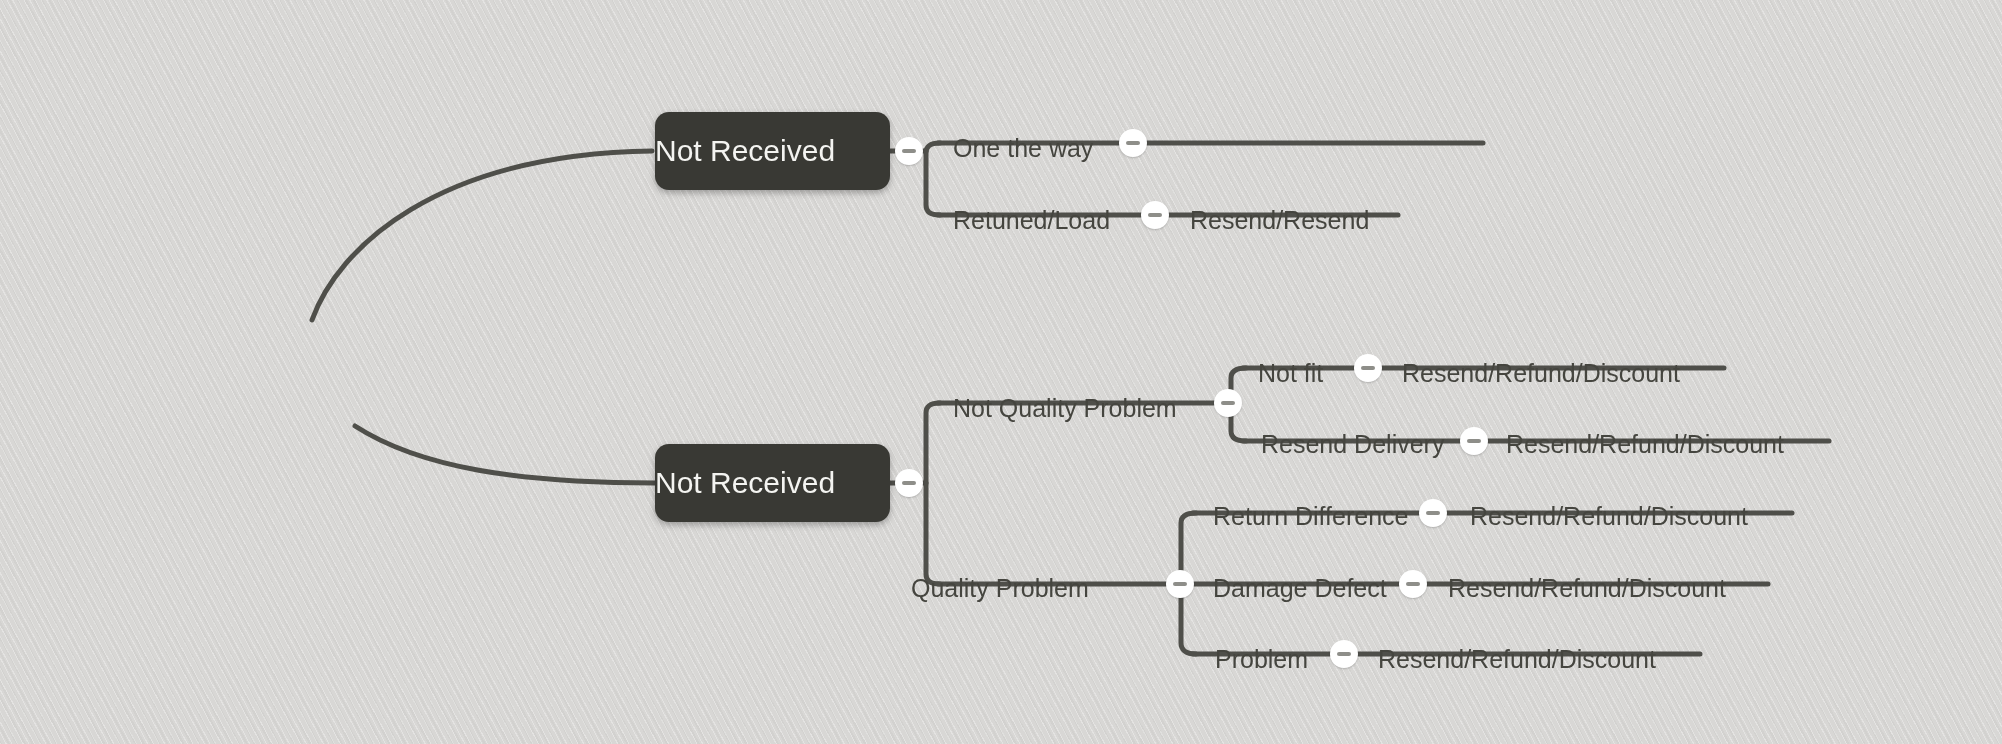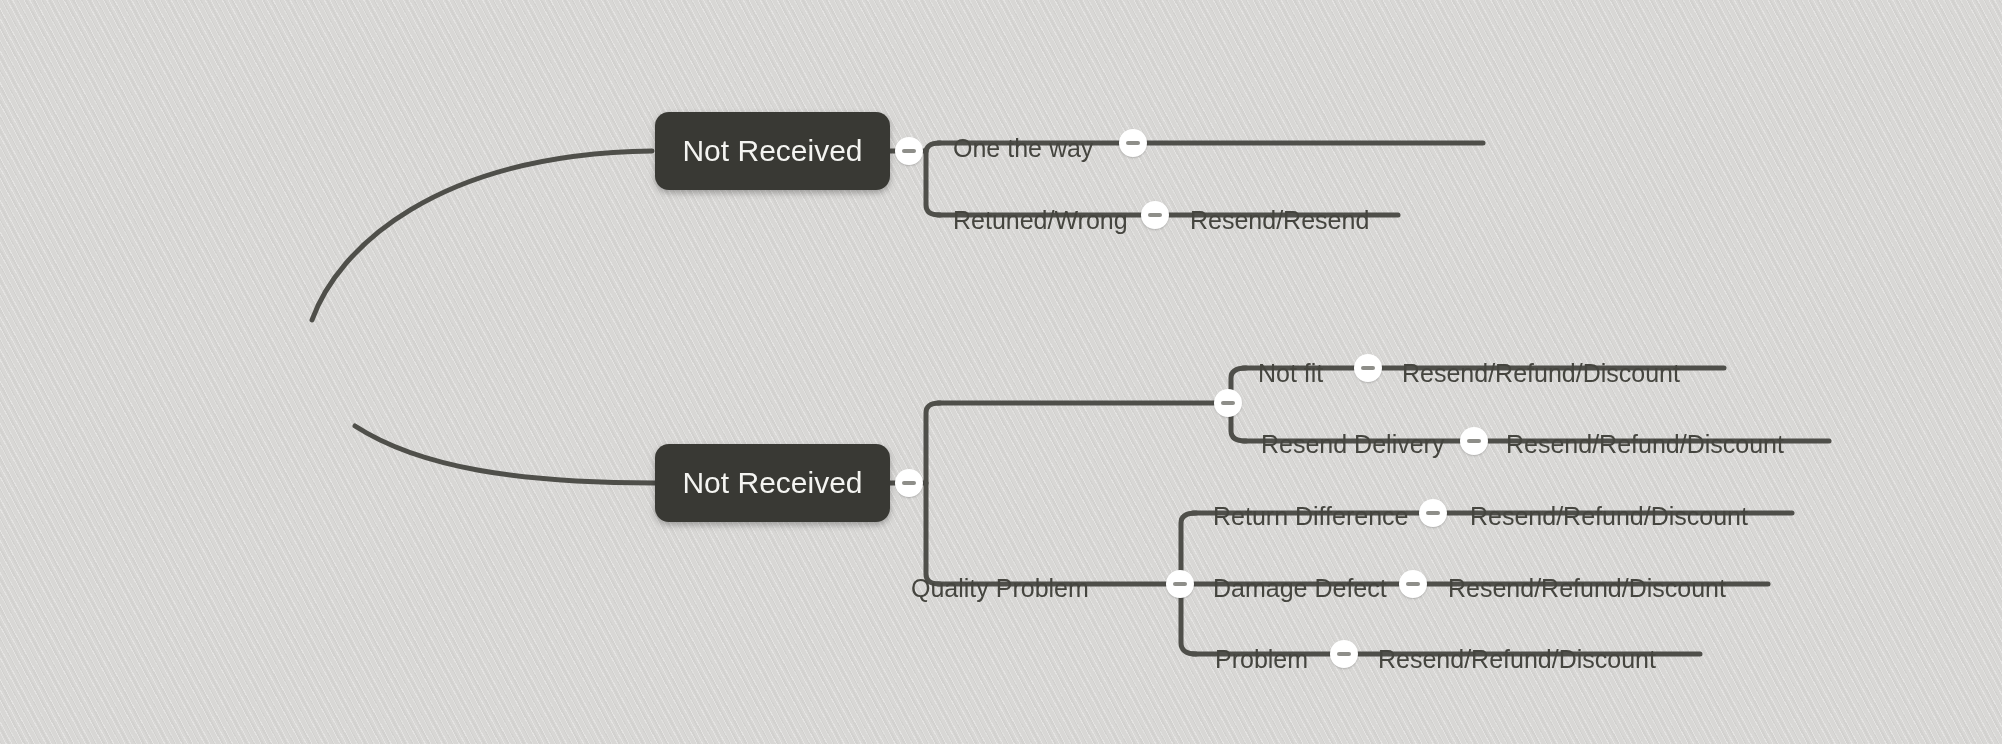--- a/index.html
+++ b/index.html
@@ -31,7 +31,7 @@
   .branch-node{
     position:absolute;width:235px;height:78px;
     background:#393934;border-radius:14px;
-    display:flex;align-items:center;justify-content:center;
+    display:flex;align-items:center;
     box-shadow:0 3px 6px rgba(0,0,0,0.28);
     cursor:default;
   }

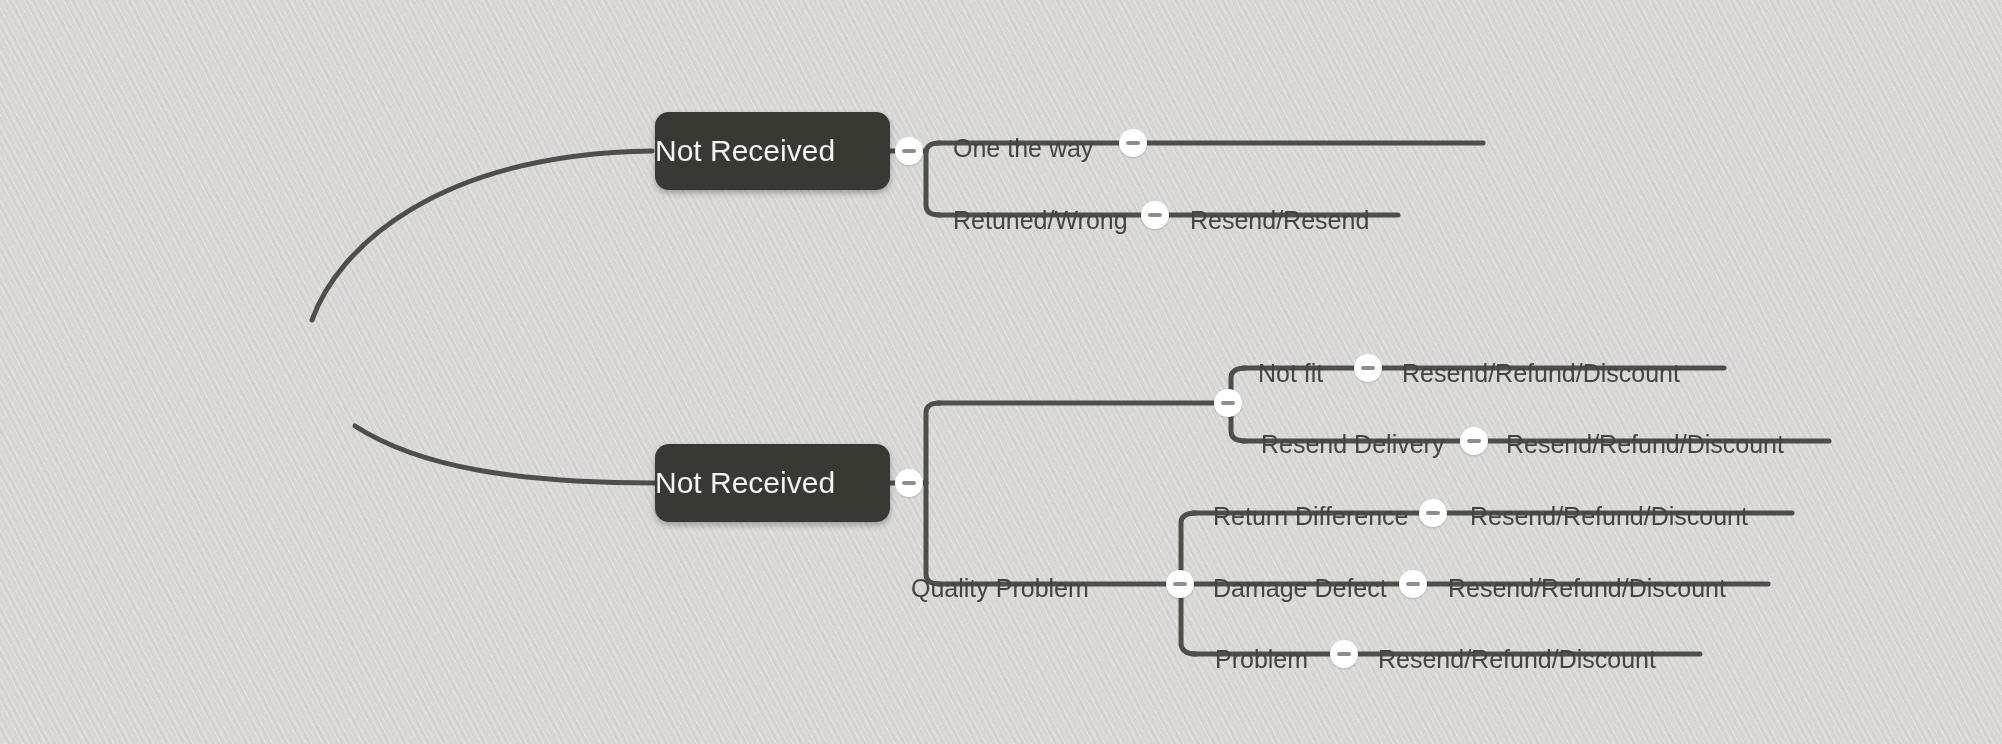--- a/index.html
+++ b/index.html
@@ -95,7 +95,7 @@
   </div>
 
   <div class="topic-label" style="left:953px;top:100px">One the way</div>
-  <div class="topic-label" style="left:953px;top:172px">Retuned/Wrong</div>
+  <div class="topic-label" style="left:953px;top:172px">Retuned/Load</div>
   <div class="topic-label" style="left:1190px;top:172px">Resend/Resend</div>
 
   <div class="topic-label" style="left:911px;top:540px">Quality Problem</div>

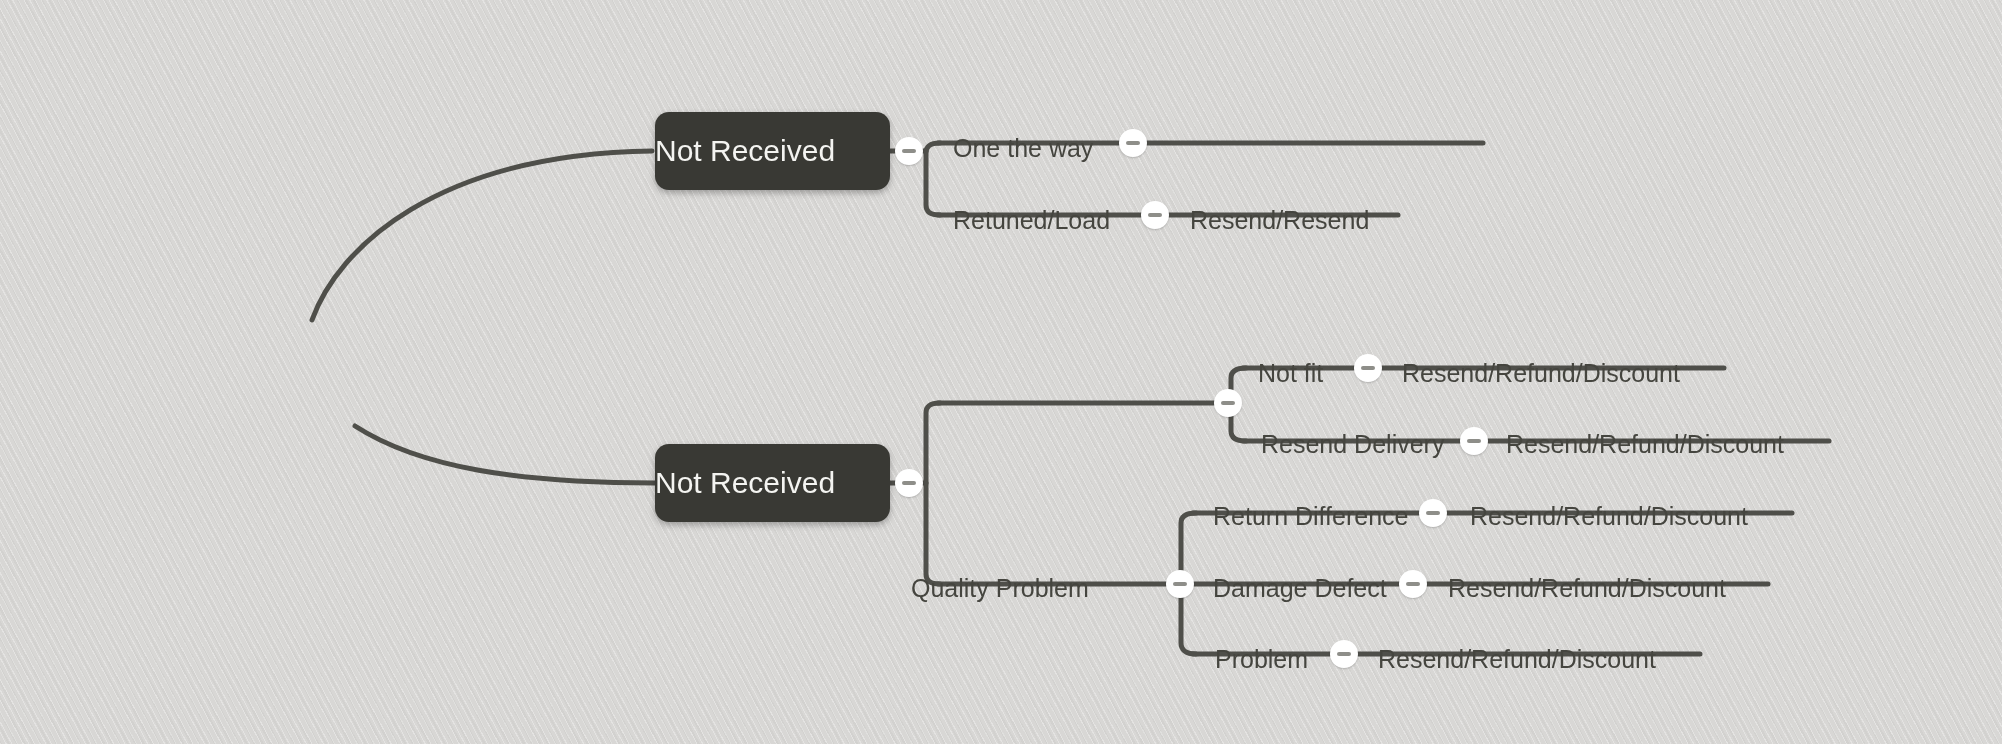--- a/index.html
+++ b/index.html
@@ -98,6 +98,7 @@
   <div class="topic-label" style="left:953px;top:172px">Retuned/Load</div>
   <div class="topic-label" style="left:1190px;top:172px">Resend/Resend</div>
 
+  <div class="topic-label" style="left:953px;top:360px">Not Quality Problem</div>
   <div class="topic-label" style="left:911px;top:540px">Quality Problem</div>
 
   <div class="topic-label" style="left:1258px;top:325px">Not fit</div>

